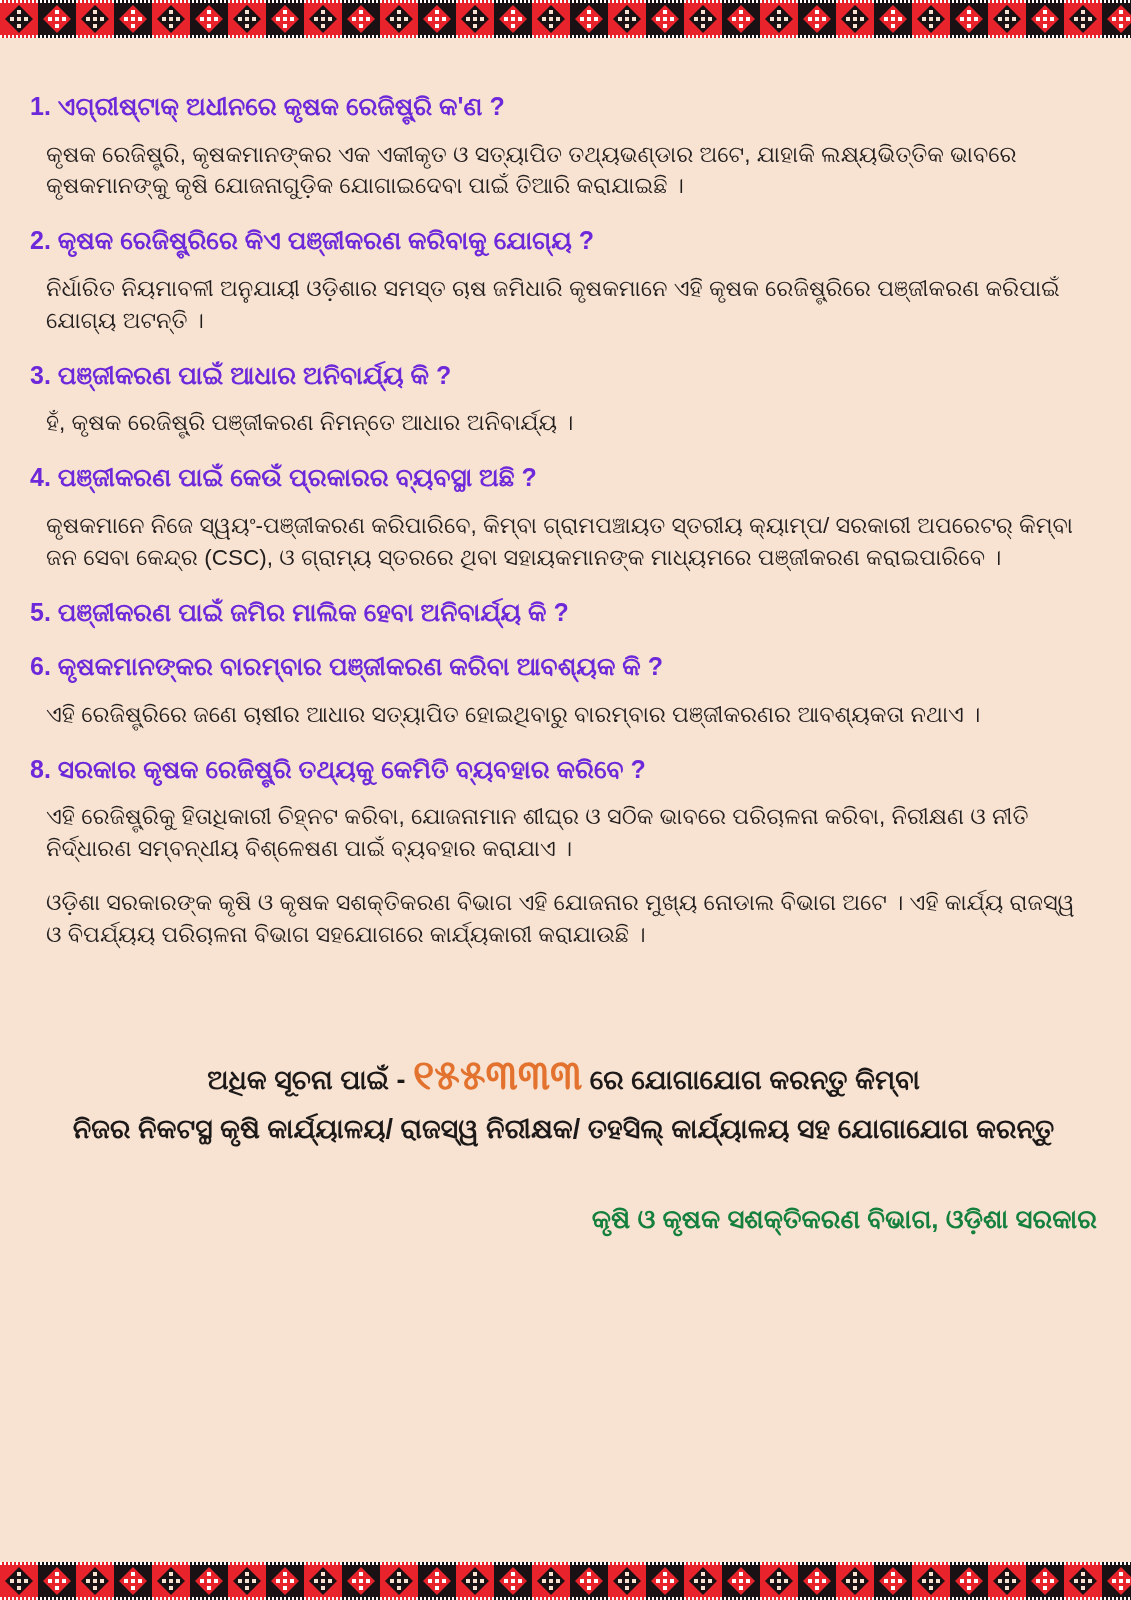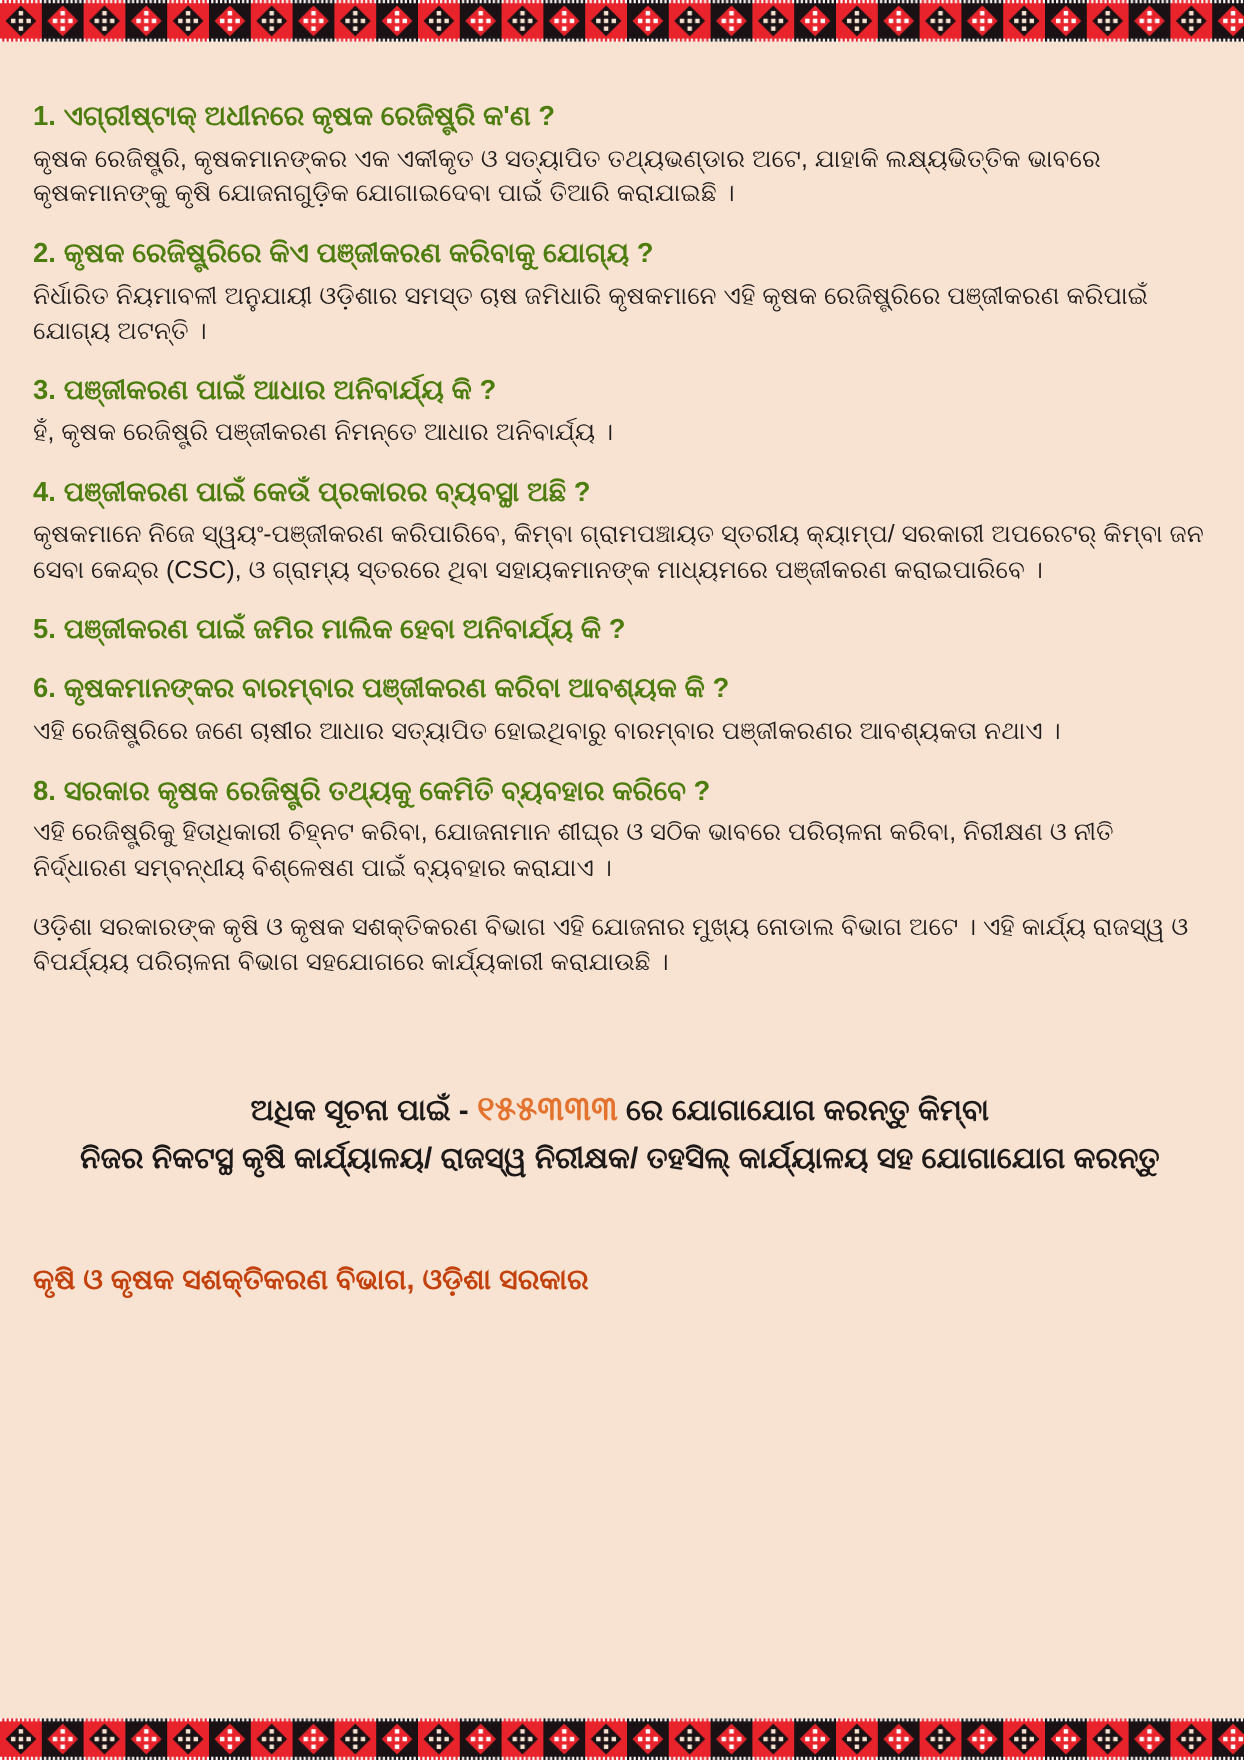--- a/index.html
+++ b/index.html
@@ -30,7 +30,7 @@
   }
   .faq-item { margin-bottom: 22px; }
   .question {
-    color: #4d7c0f;
+    color: #6d28d9;
     font-weight: bold;
     font-size: 25px;
     line-height: 1.3;

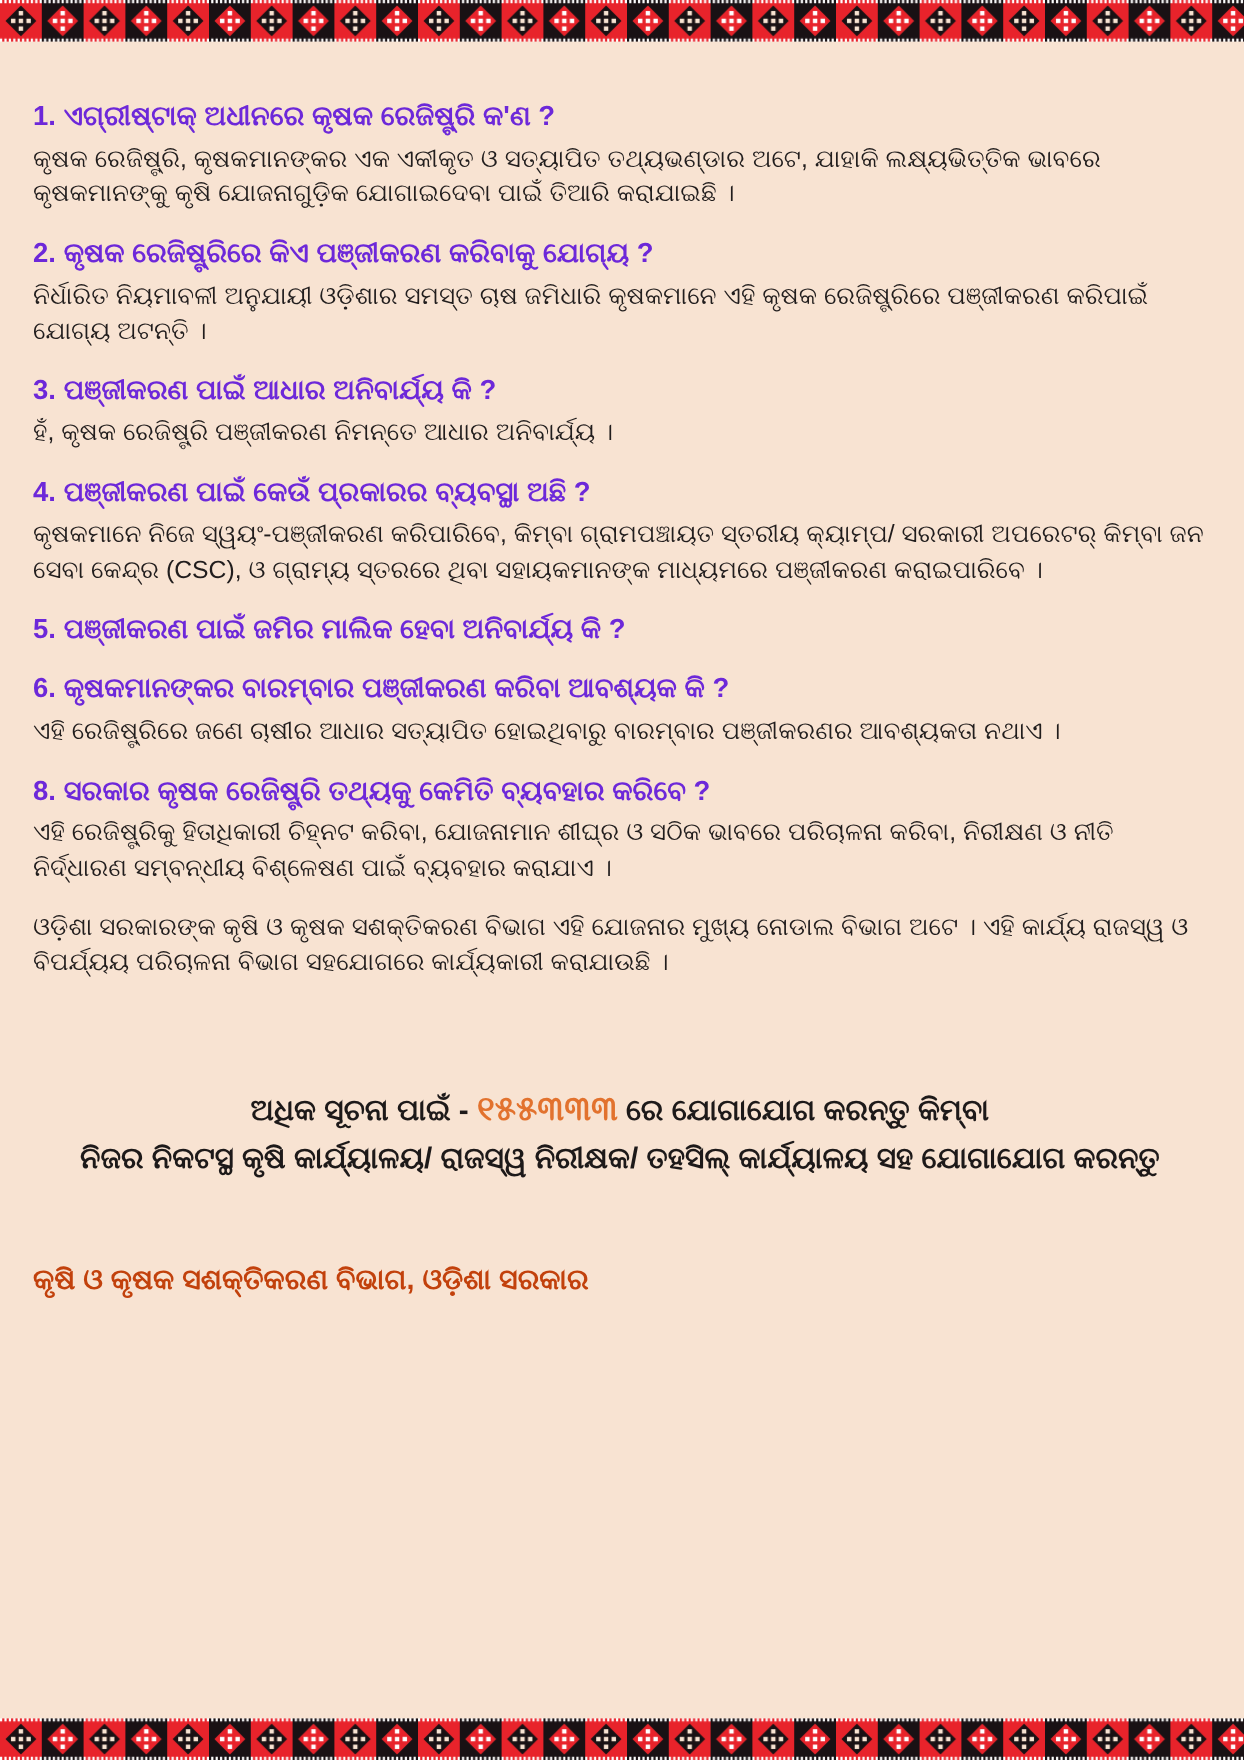--- a/index.html
+++ b/index.html
@@ -41,7 +41,7 @@
     color: #211d1d;
     font-size: 22.5px;
     line-height: 1.42;
-    margin: 0;
+    margin: 16px;
     font-weight: 500;
   }
   .footer { margin-top: 92px; }

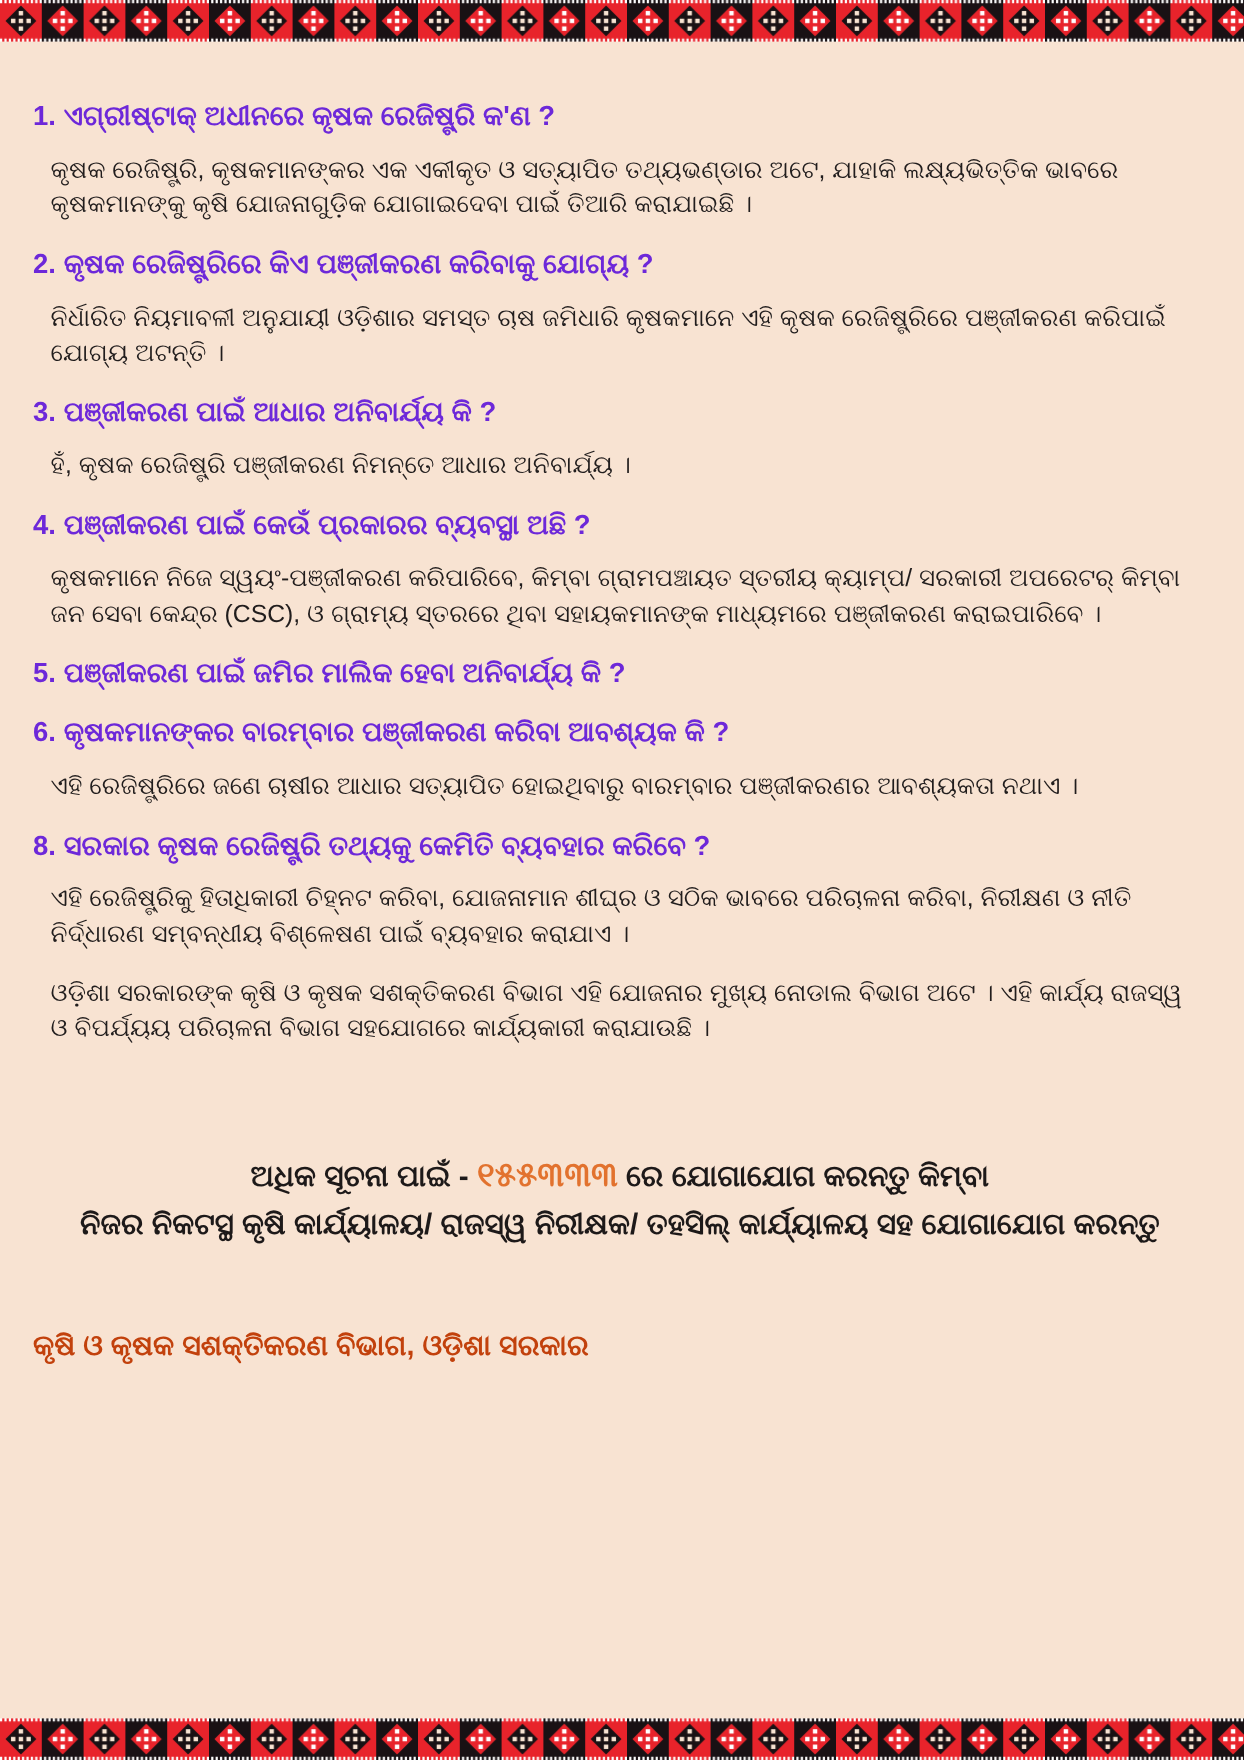--- a/index.html
+++ b/index.html
@@ -55,7 +55,7 @@
   }
   .contact-number {
     color: #e2722e;
-    font-size: 31px;
+    font-size: 41px;
     font-weight: bold;
   }
   .department-line {

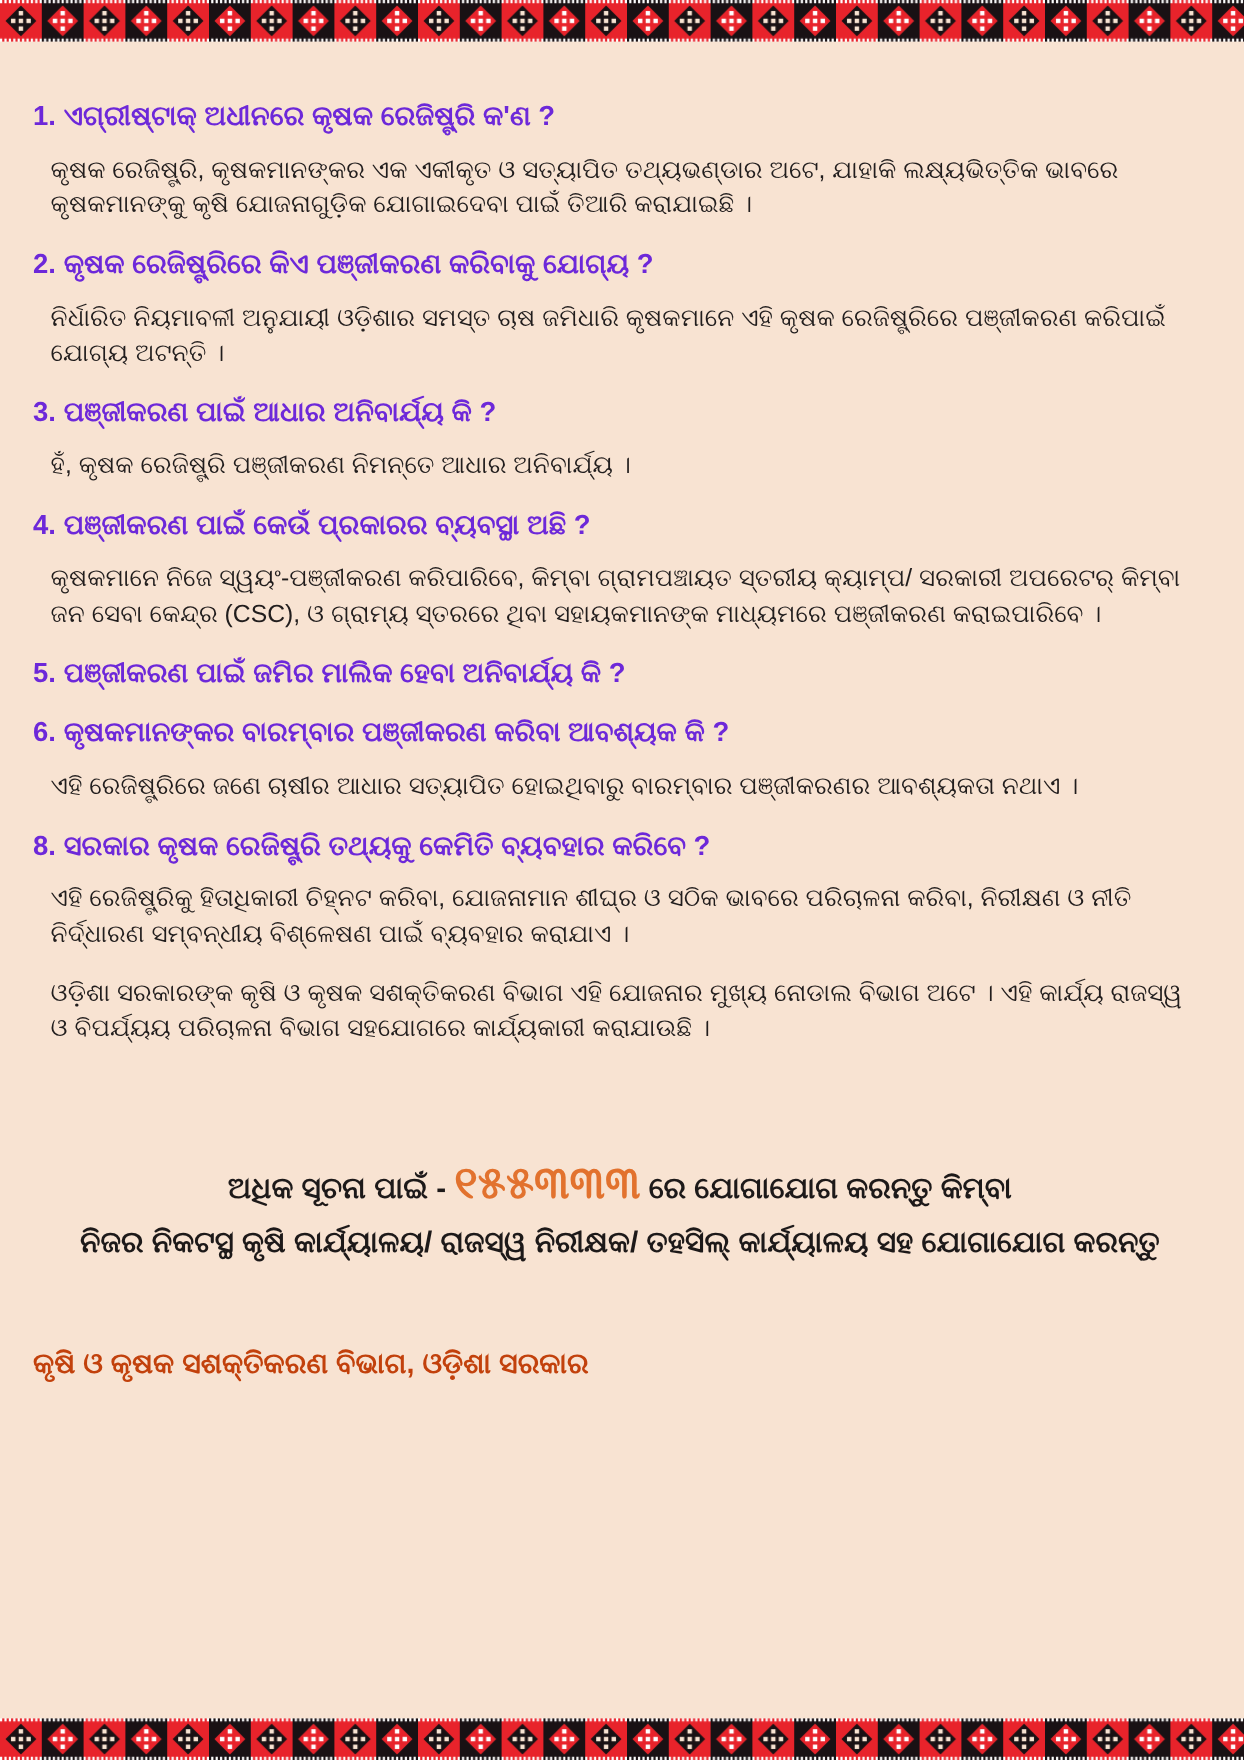--- a/index.html
+++ b/index.html
@@ -59,11 +59,11 @@
     font-weight: bold;
   }
   .department-line {
-    text-align: left;
+    text-align: right;
     font-weight: bold;
-    color: #c2410c;
+    color: #15803d;
     font-size: 26px;
-    margin-top: 72px;
+    margin-top: 52px;
   }
 </style>
 </head>

